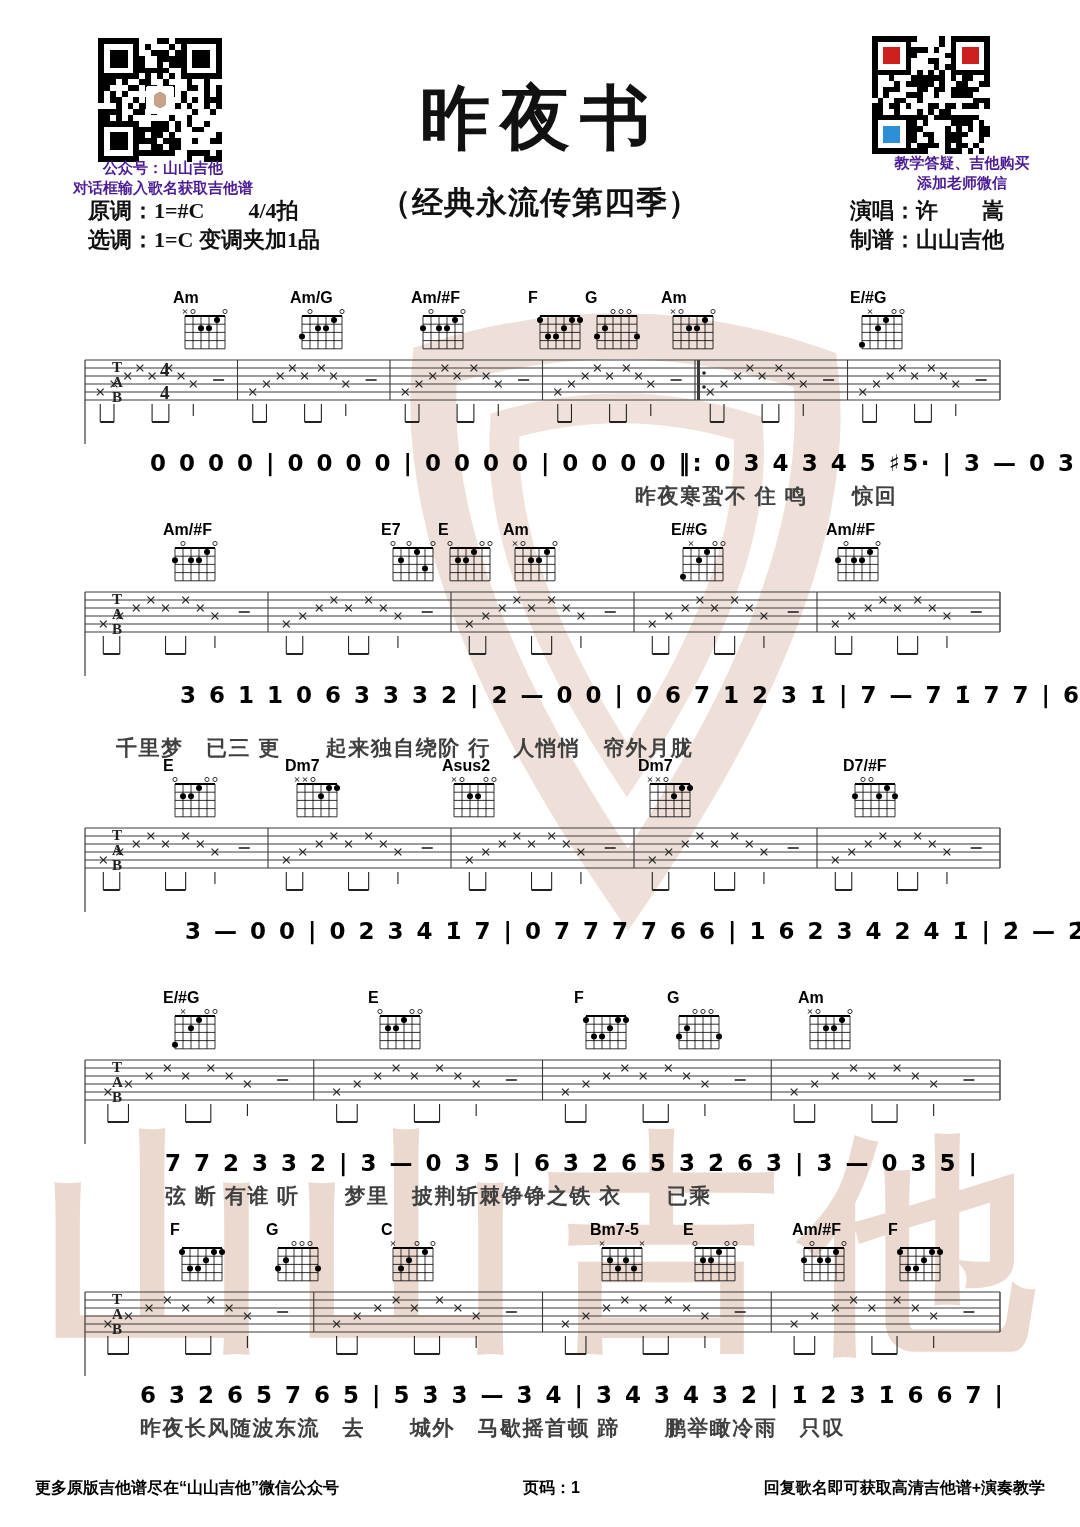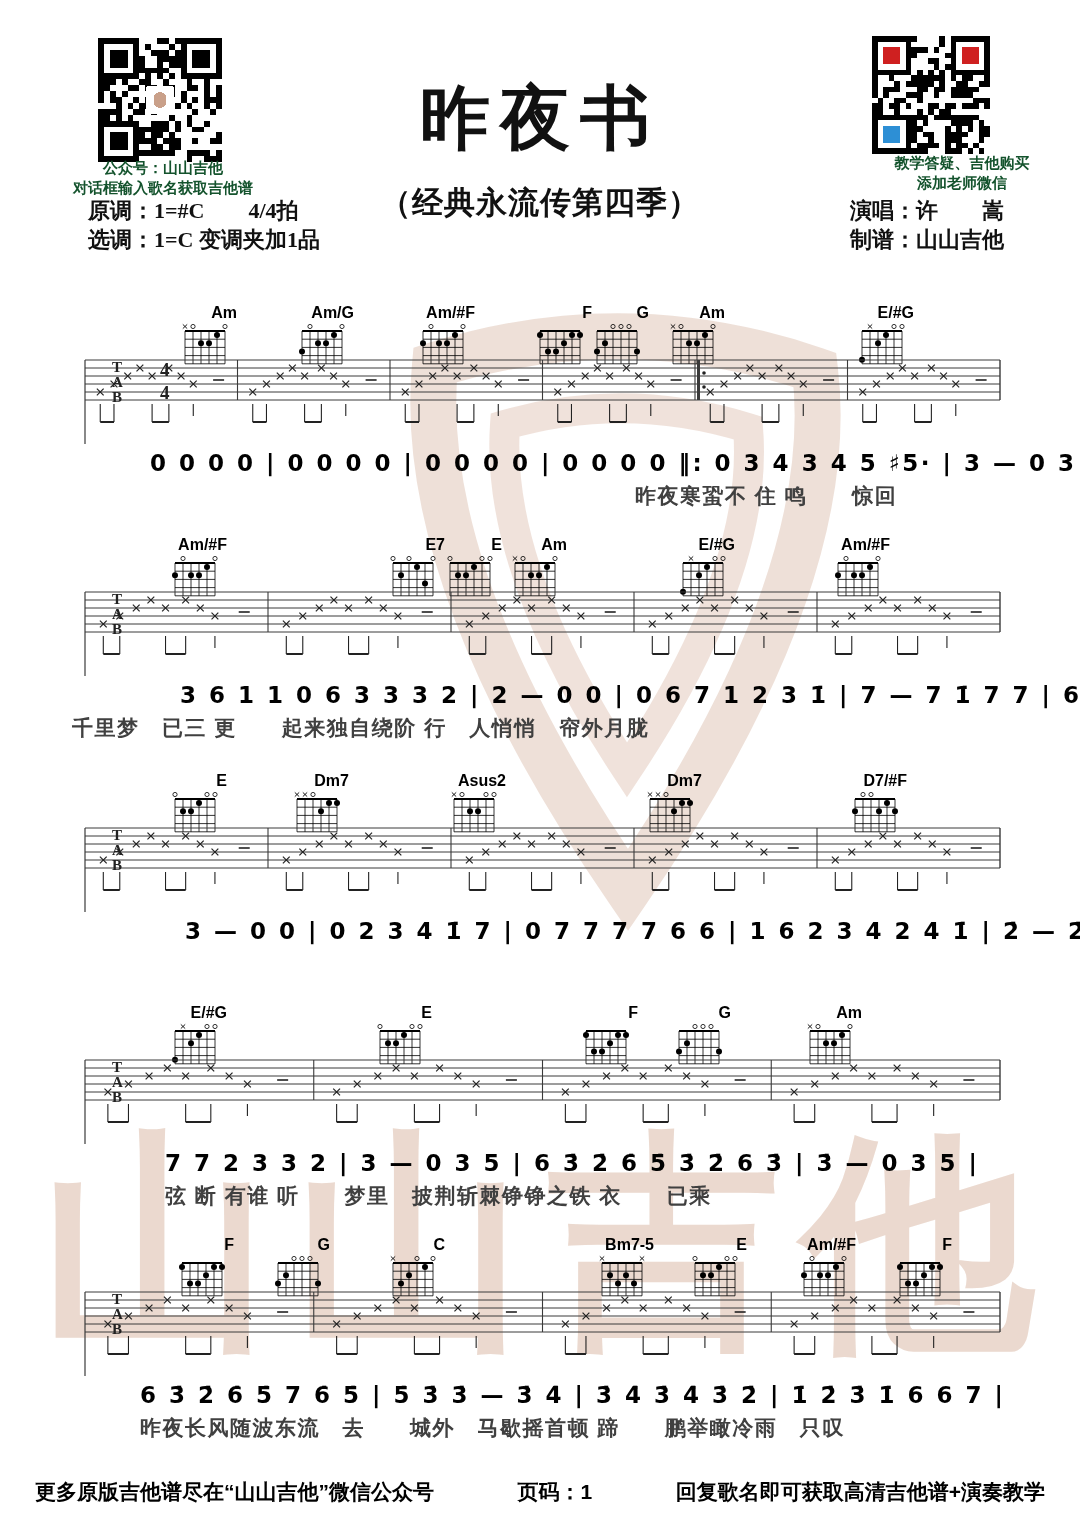--- a/index.html
+++ b/index.html
@@ -23,7 +23,7 @@
   .qr-cap{
     position:absolute;text-align:center;
     font-family:"Liberation Sans","DejaVu Sans",sans-serif;
-    font-weight:bold;font-size:15px;line-height:20px;color:#14532d;
+    font-weight:bold;font-size:15px;line-height:20px;color:#4c1d95;
   }
   #title{
     left:0;right:0;top:72px;text-align:center;

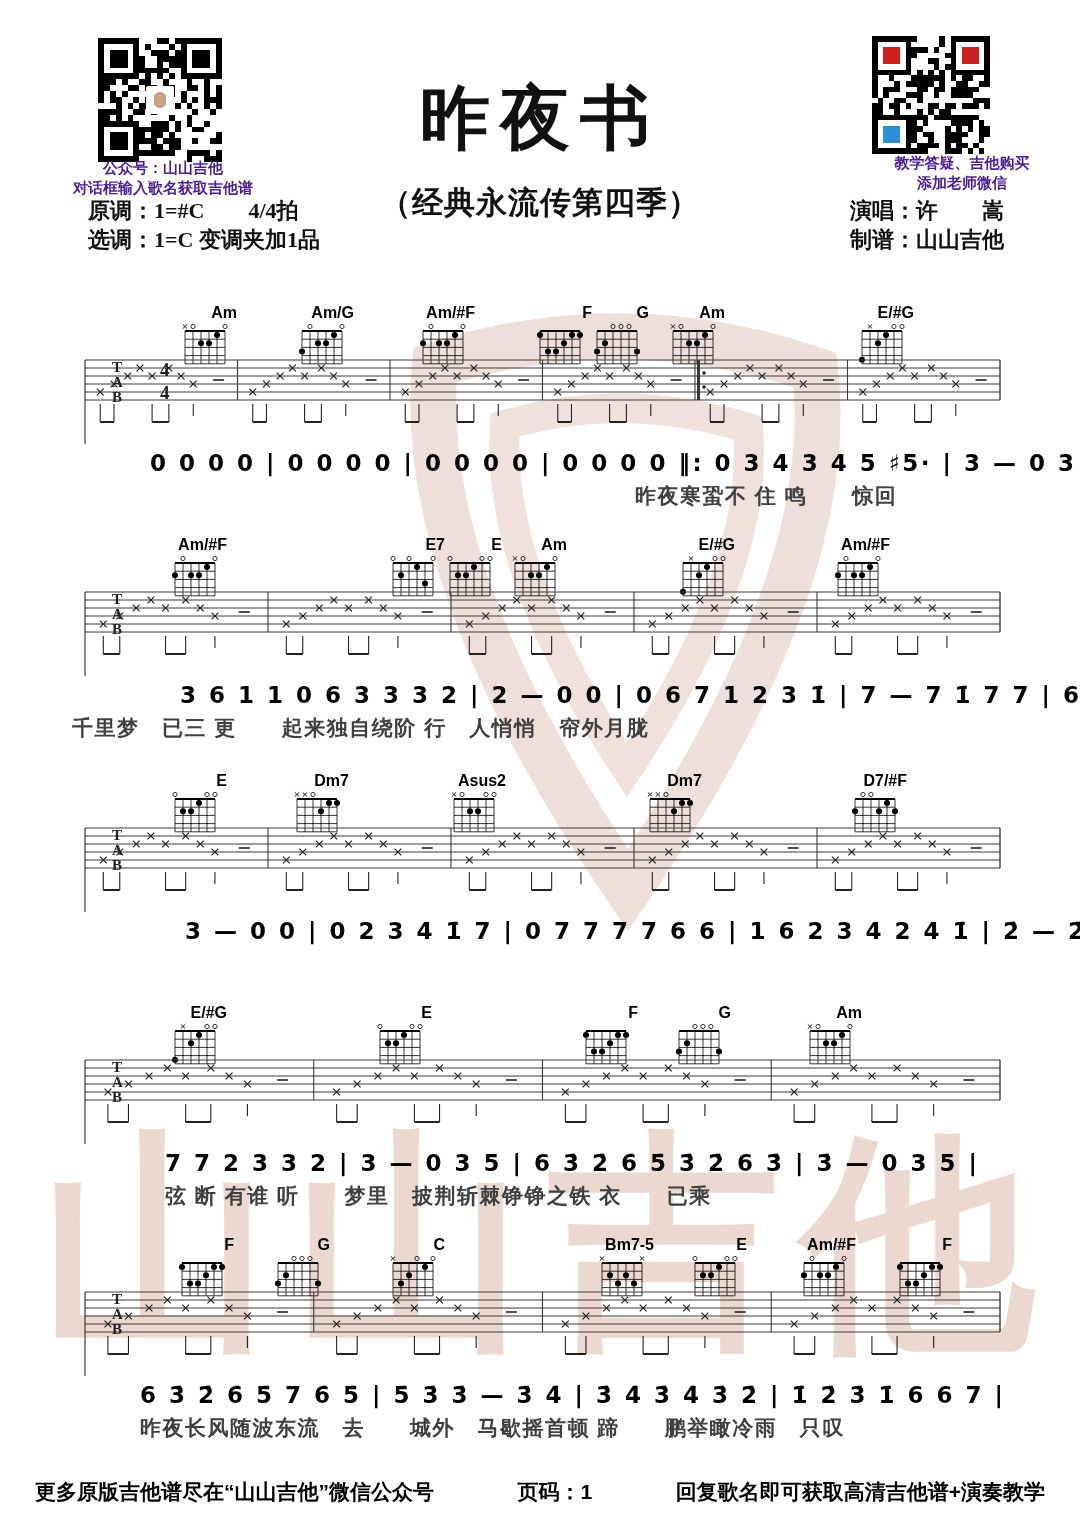--- a/index.html
+++ b/index.html
@@ -37,7 +37,7 @@
   #credits{right:76px;top:196px;font-size:22px;font-weight:bold;line-height:29px;text-align:left;}
   
   .system{position:absolute;left:0;width:1080px;height:232px;z-index:1;}
-  .chord{position:absolute;top:15px;width:64px;text-align:right;}
+  .chord{position:absolute;top:0;width:64px;text-align:left;}
   .chord-name{
     font-family:"Liberation Sans","DejaVu Sans",sans-serif;
     font-weight:bold;font-size:16px;line-height:16px;color:#000;

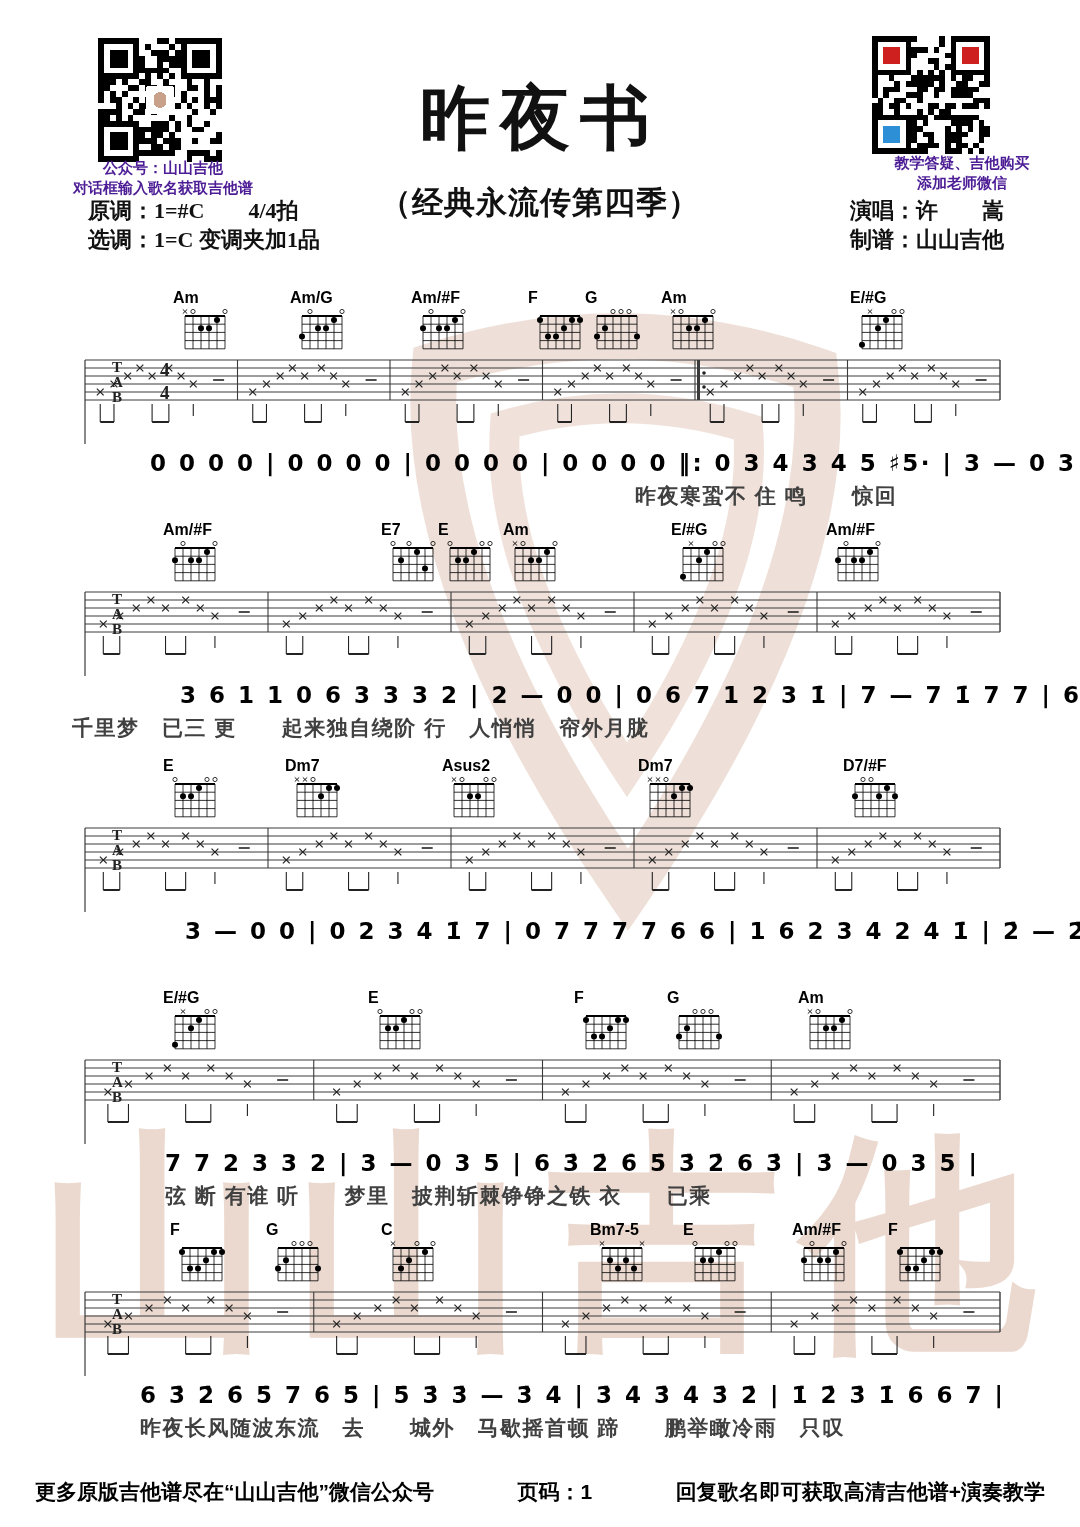--- a/index.html
+++ b/index.html
@@ -965,7 +965,7 @@
           <line x1="946.9300000000001" y1="58" x2="946.9300000000001" y2="70" stroke="#222" stroke-width="1.1"></line>
         </svg>
         <div class="notation" style="padding-left: 180px;">3 6 1 1  0 6 3 3 3 2 | 2 — 0 0 | 0 6 7 1 2 3 1̇ | 7 — 7 1̇ 7 7 | 6 — 6 6 6 2 |</div>
-        <div class="lyrics" style="padding-left: 72px;">千里梦　已三 更　　起来独自绕阶 行　人悄悄　帘外月胧</div>
+        <div class="lyrics" style="padding-left: 116px; margin-top: 20px;">千里梦　已三 更　　起来独自绕阶 行　人悄悄　帘外月胧</div>
       </section>
       <section class="system" style="top: 758px;">
         <div class="chord" style="left: 163px;"><div class="chord-name">E</div><svg width="64" height="46" viewBox="0 0 64 46">

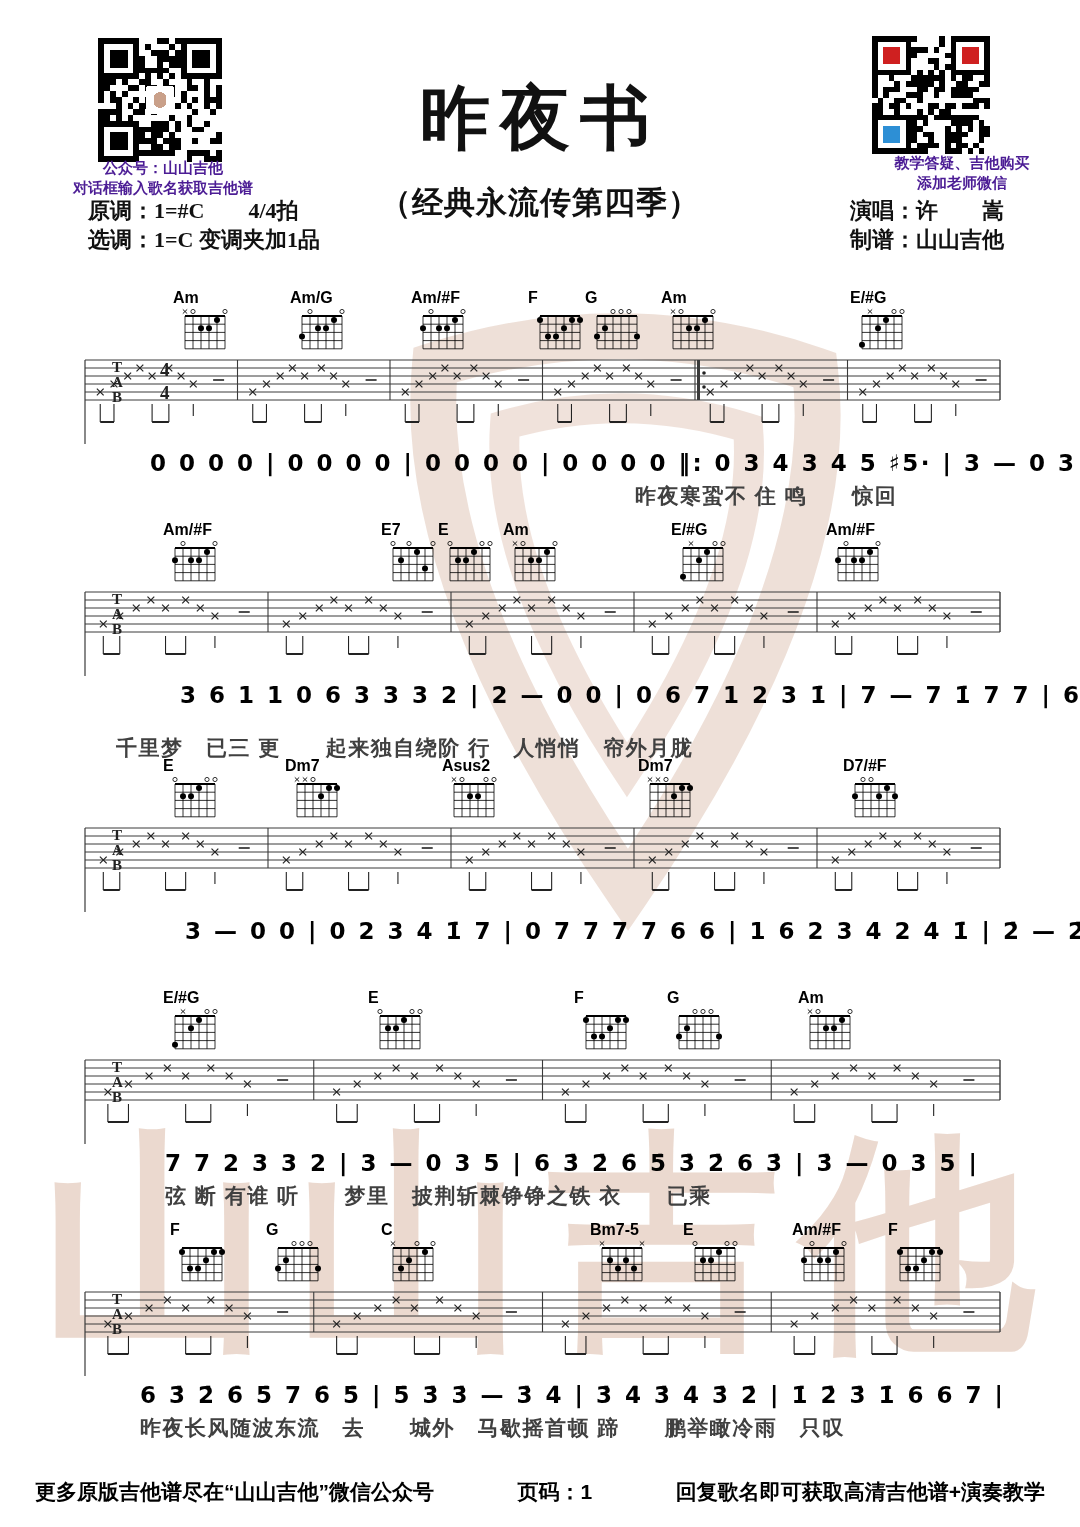--- a/index.html
+++ b/index.html
@@ -58,7 +58,7 @@
     position:absolute;left:35px;right:35px;top:1478px;z-index:2;
     display:flex;justify-content:space-between;align-items:center;
     font-family:"Liberation Sans","DejaVu Sans",sans-serif;
-    font-weight:bold;font-size:21px;color:#000;
+    font-weight:bold;font-size:16px;color:#000;
   }
 </style>
 </head>

